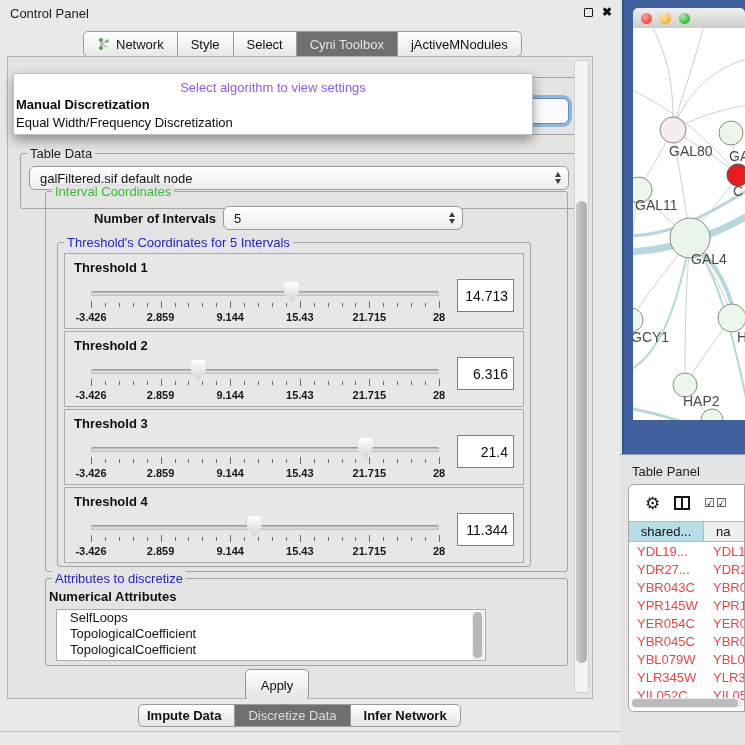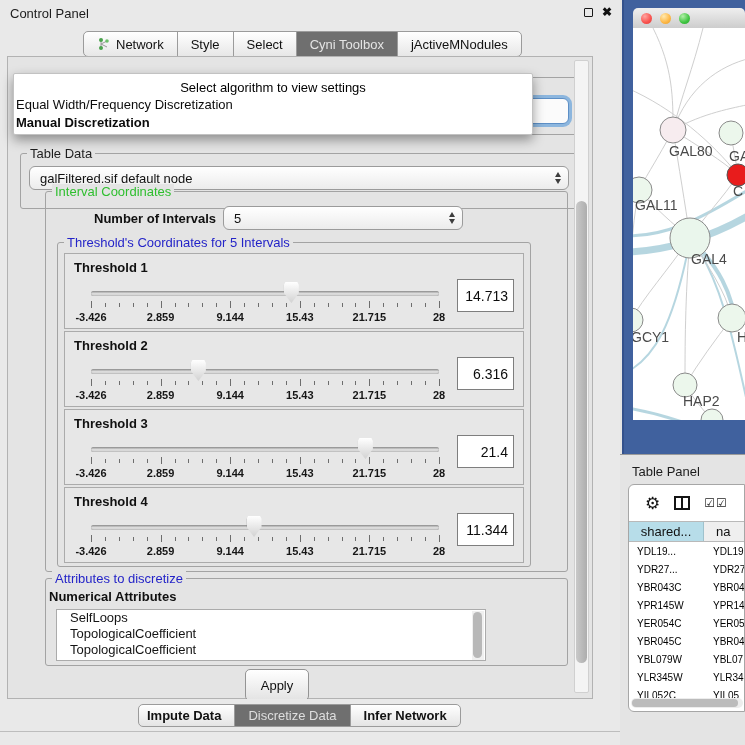--- a/index.html
+++ b/index.html
@@ -44,7 +44,7 @@
   
   .popup { position:absolute; left:5px; top:16px; width:520px; height:62px; background:#ffffff;
            border:1px solid #c2c2c2; border-radius:2px; box-shadow:0 5px 12px rgba(0,0,0,0.38); z-index:40; }
-  .popup-hint { text-align:center; padding-top:6px; font-size:13px; color:#000000; height:22px; }
+  .popup-hint { text-align:center; padding-top:6px; font-size:13px; color:#8b5cf6; height:22px; }
   .popup-item { font-size:13px; color:#0c0c0c; padding:1px 2px; line-height:16px; white-space:nowrap; }
   .popup-item.sel { font-weight:bold; }
 

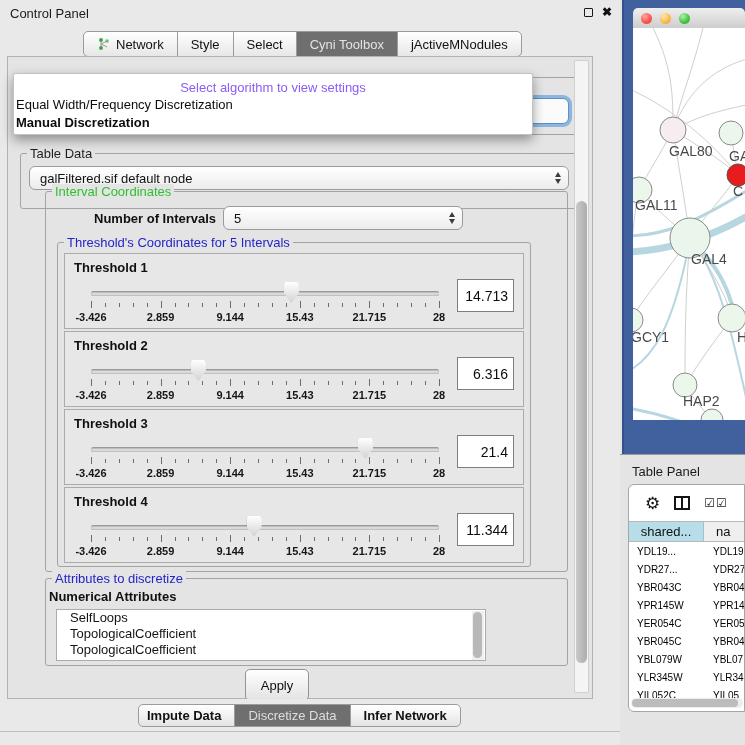--- a/index.html
+++ b/index.html
@@ -182,8 +182,8 @@
       <div class="popup">
         <div class="popup-hint">Select algorithm to view settings</div>
         <div id="popup-items">
+            <div class="popup-item sel">Manual Discretization</div>
             <div class="popup-item">Equal Width/Frequency Discretization</div>
-            <div class="popup-item sel">Manual Discretization</div>
           </div>
       </div>
 

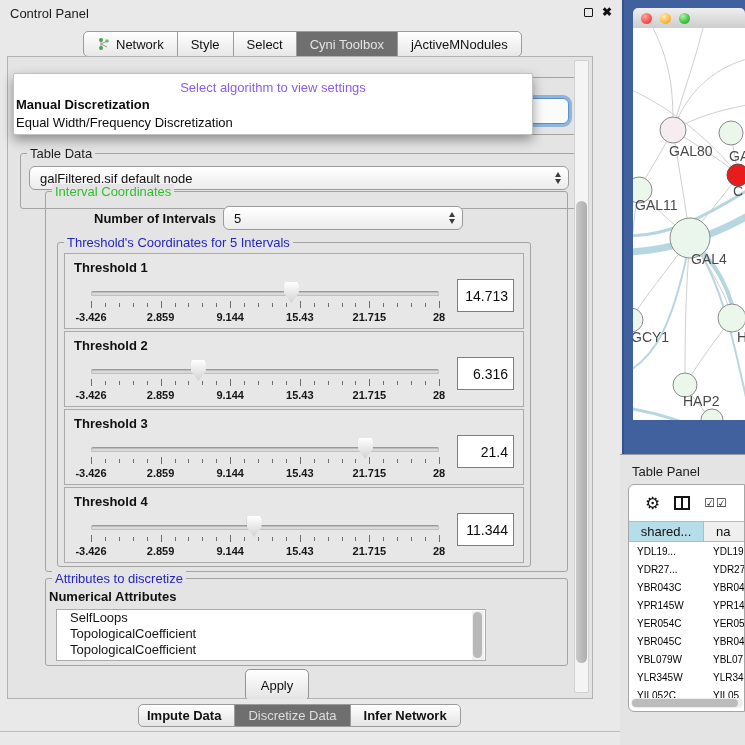--- a/index.html
+++ b/index.html
@@ -125,7 +125,7 @@
   .tp-header { display:flex; height:21px; border-top:1px solid #b9b9b9; border-bottom:1px solid #b9b9b9; font-size:13px; color:#111; }
   .hc1 { width:75px; background:#b7dde9; border-right:1px solid #9fc2cd; display:flex; align-items:center; justify-content:center; }
   .hc2 { flex:1; background:#efefef; display:flex; align-items:center; padding-left:12px; overflow:hidden; }
-  .tp-rows { font-size:10px; color:#000000; }
+  .tp-rows { font-size:13px; color:#ef4444; }
   .trow { display:flex; height:18px; align-items:center; }
   .tc1 { width:75px; padding-left:8px; white-space:nowrap; overflow:hidden; }
   .tc2 { flex:1; padding-left:9px; white-space:nowrap; overflow:hidden; }

